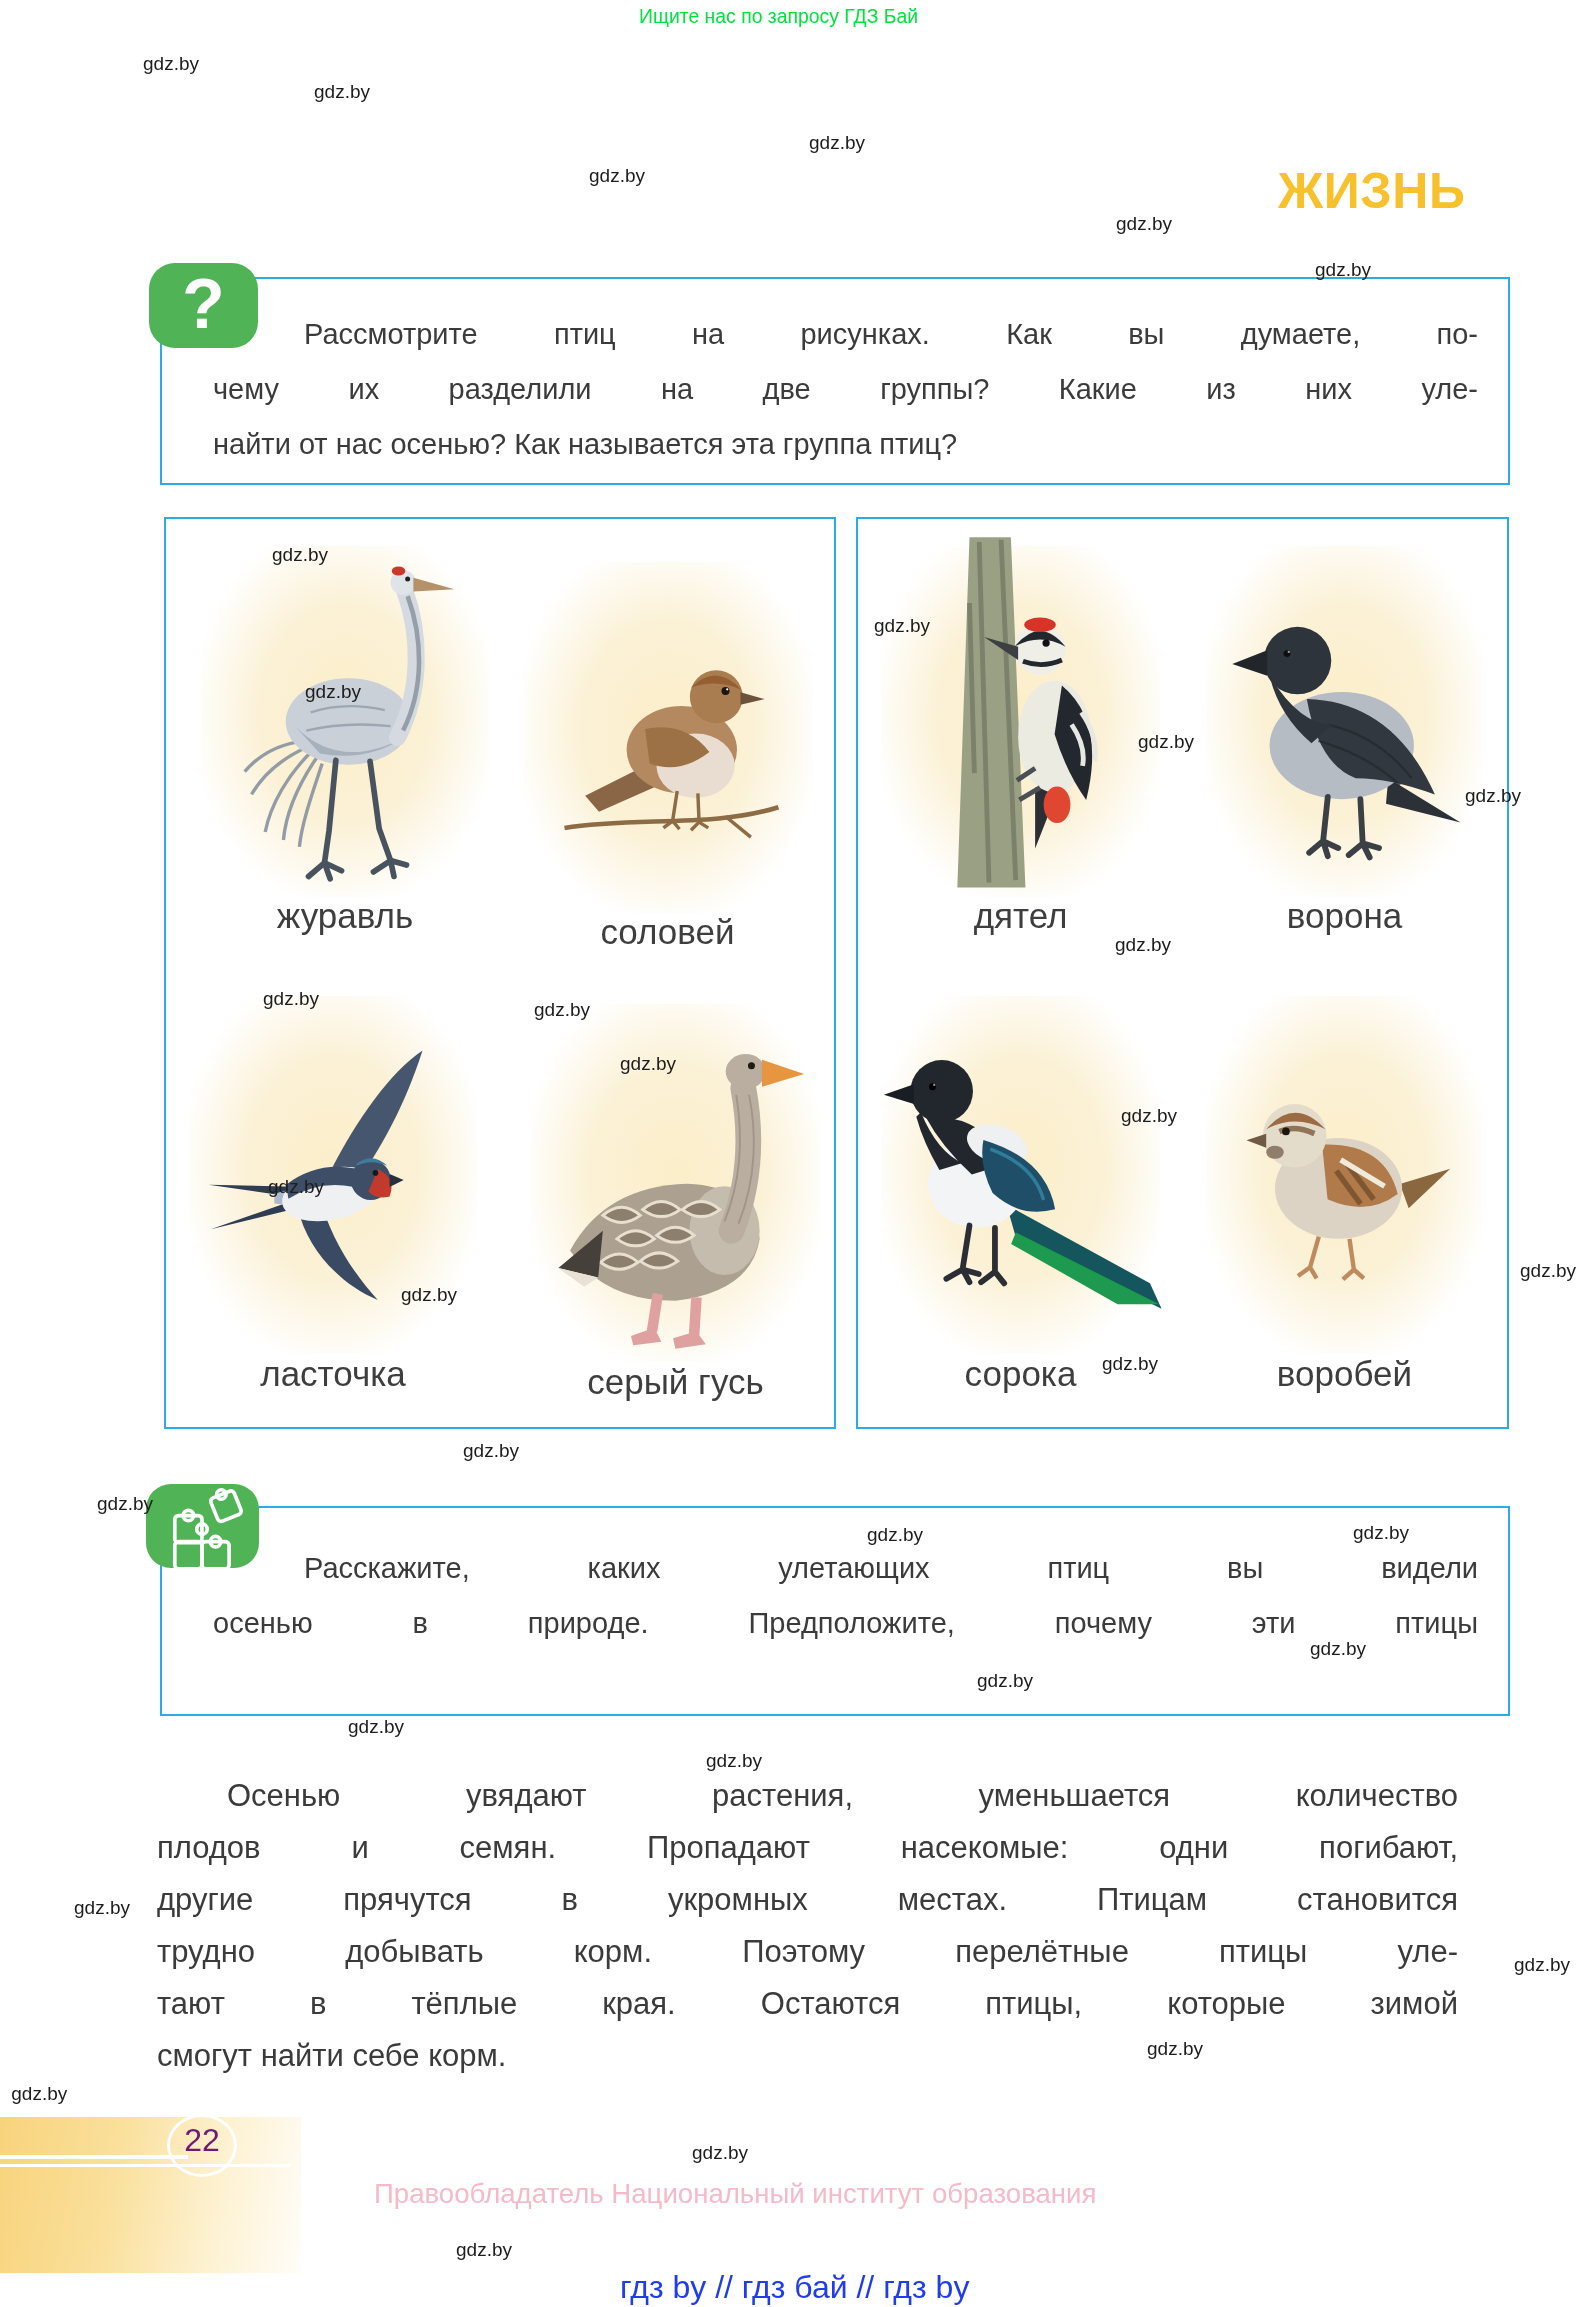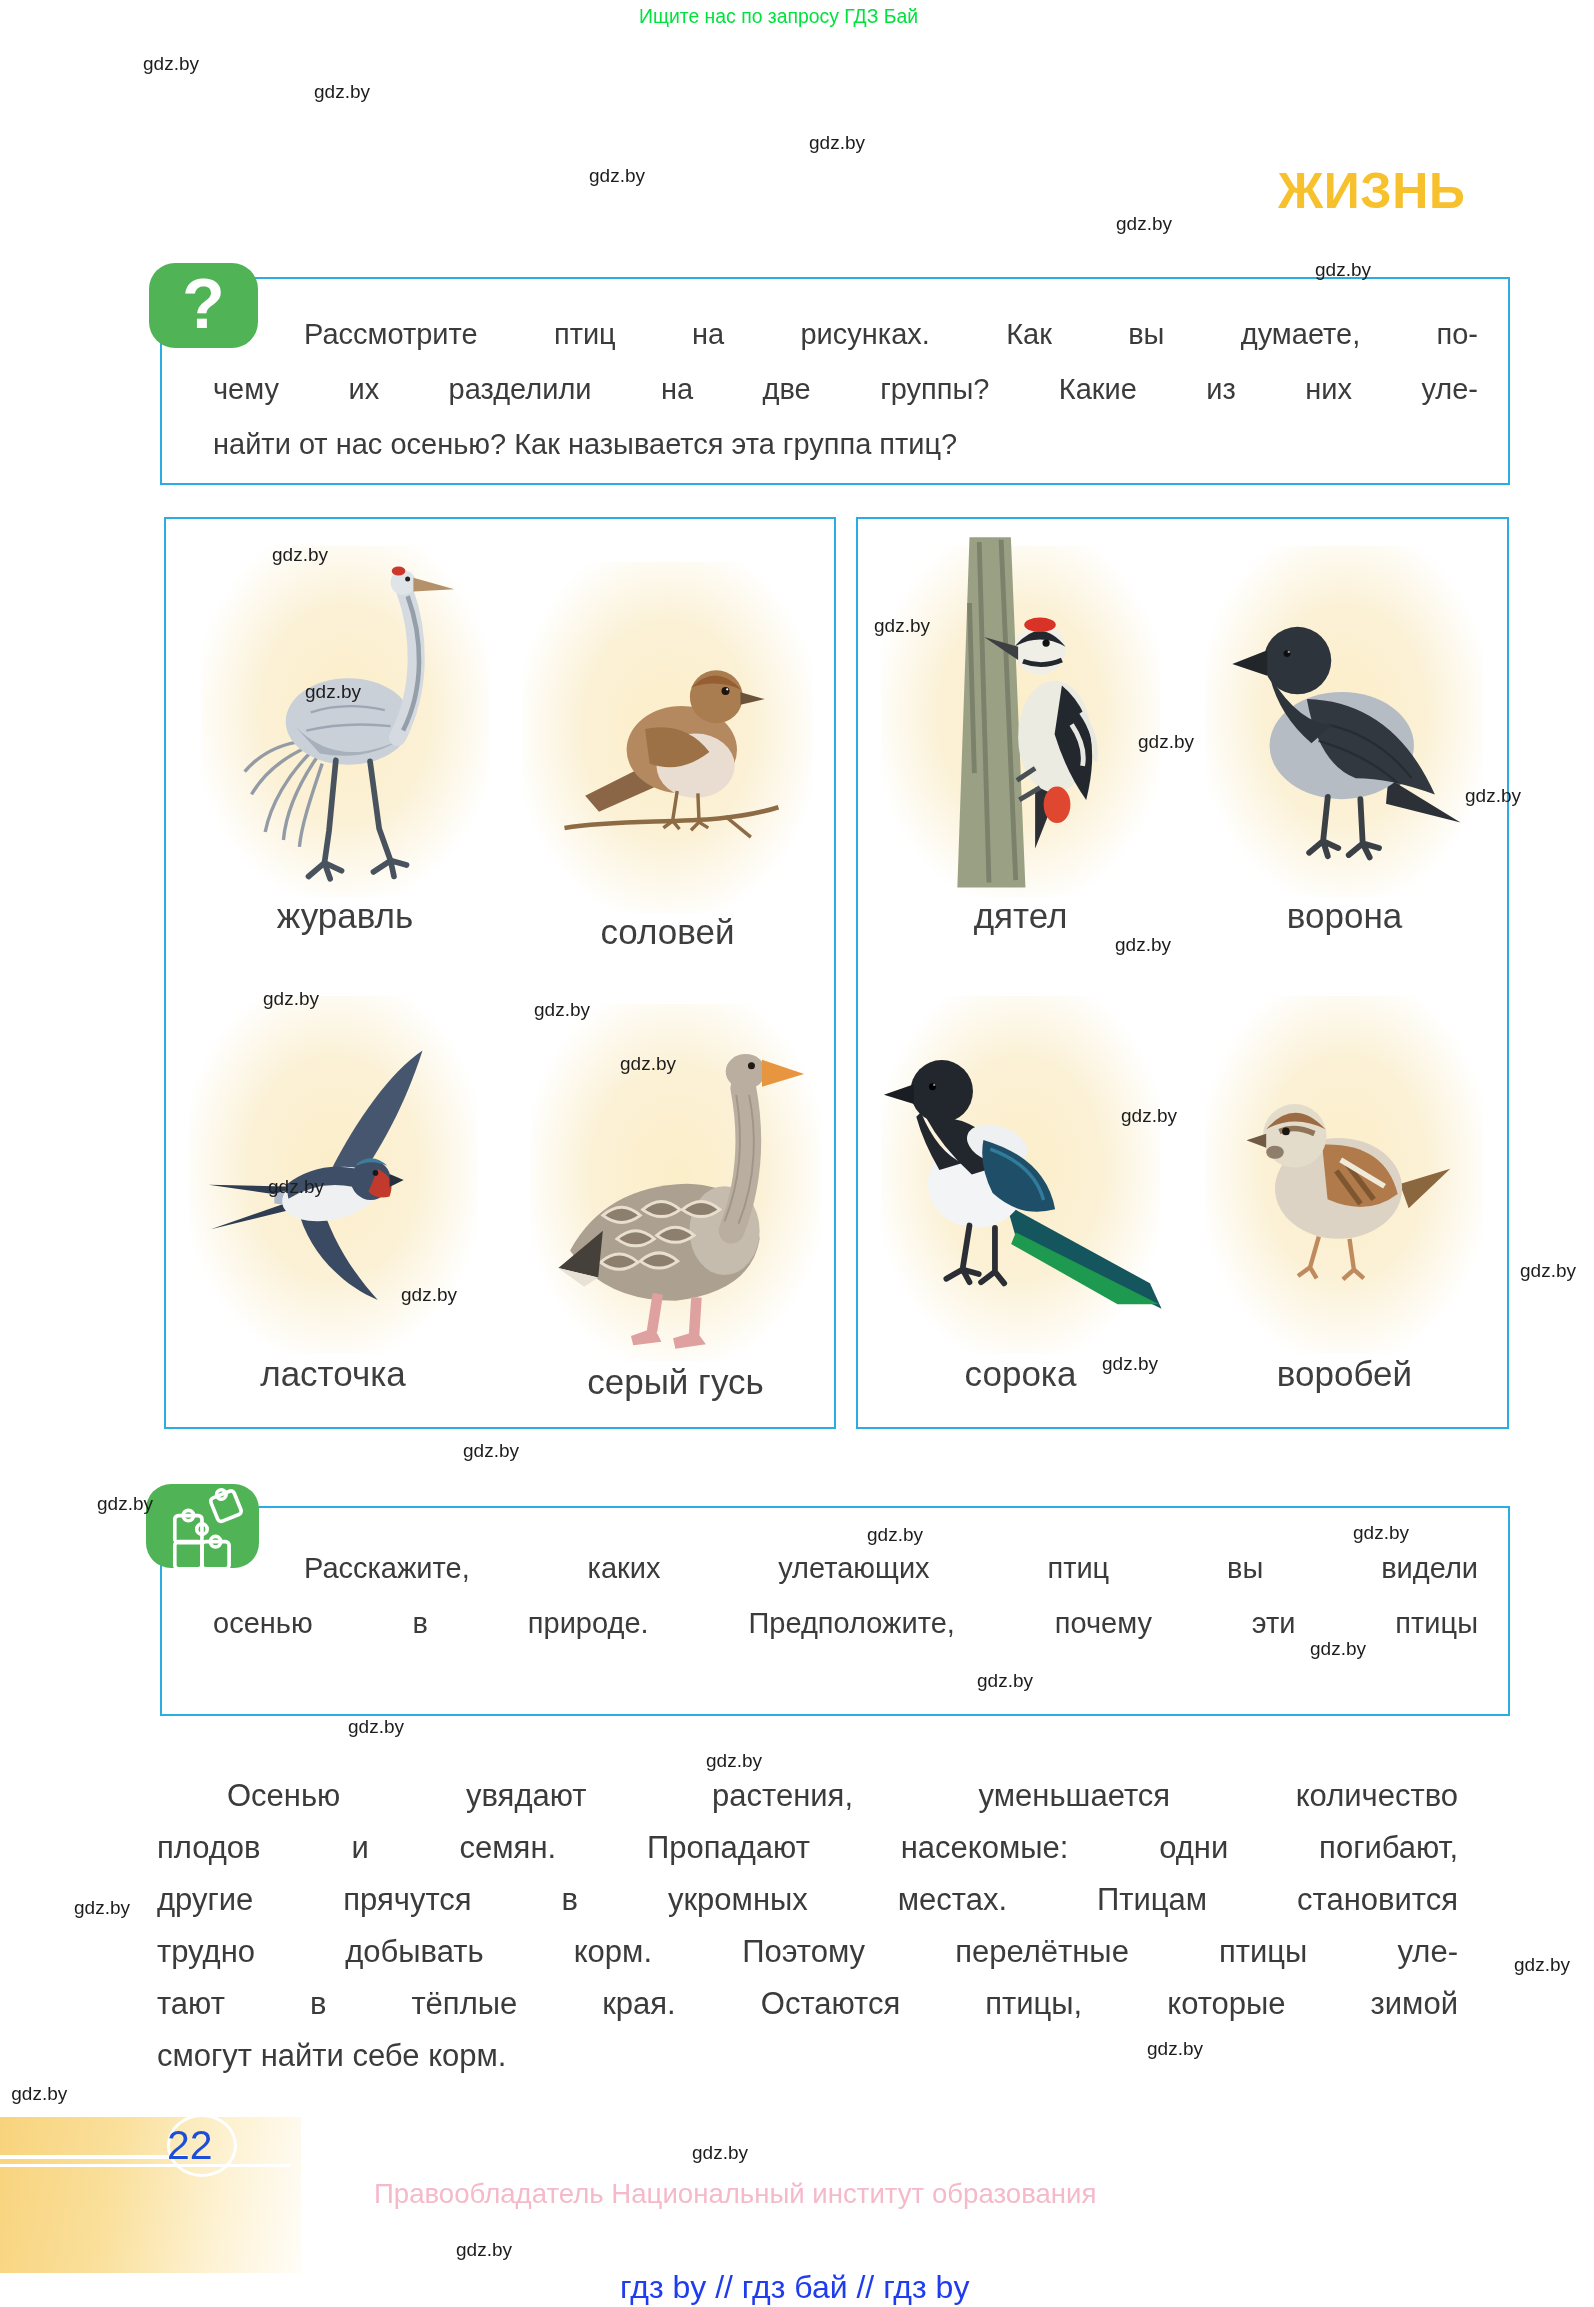--- a/index.html
+++ b/index.html
@@ -58,7 +58,7 @@
   .strip-line2{left:0;top:2164px;width:291px;height:2.5px;background:#ffffff;}
   .page-oval{left:167px;top:2114px;width:70px;height:63px;border:3.1px solid #ffffff;border-radius:50%;
     box-sizing:border-box;}
-  .page-number{left:167px;top:2122px;width:70px;font-size:41px;color:#1d4ed8;}
+  .page-number{left:167px;top:2122px;width:70px;text-align:center;font-size:32px;color:#701a75;}
   .copyright{left:374px;top:2178px;font-size:27.6px;color:var(--copyright-pink);white-space:nowrap;}
   .footer-links{left:620px;top:2269px;font-size:32px;color:var(--footer-blue);white-space:nowrap;}
   

